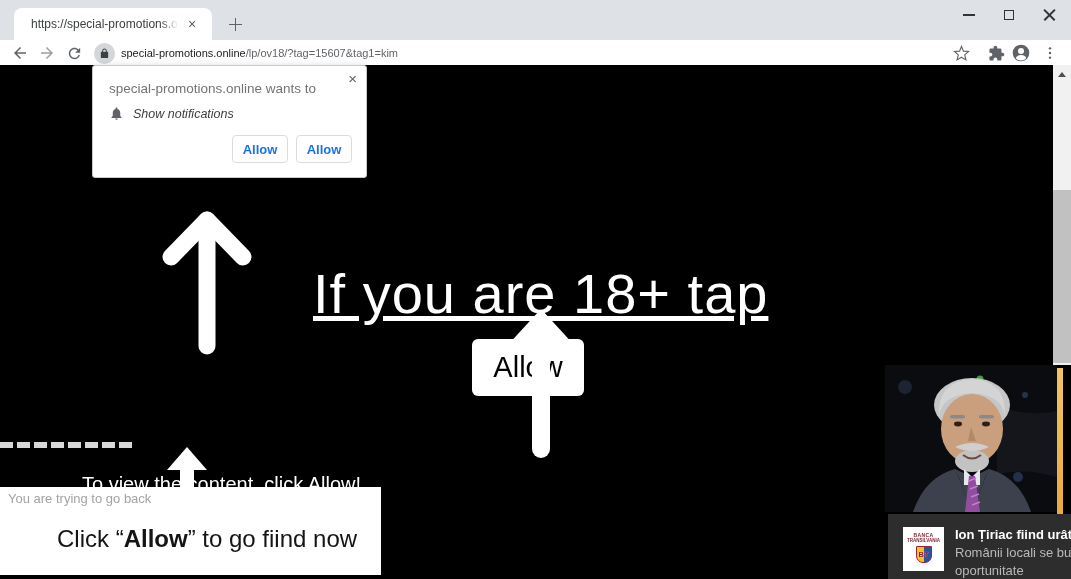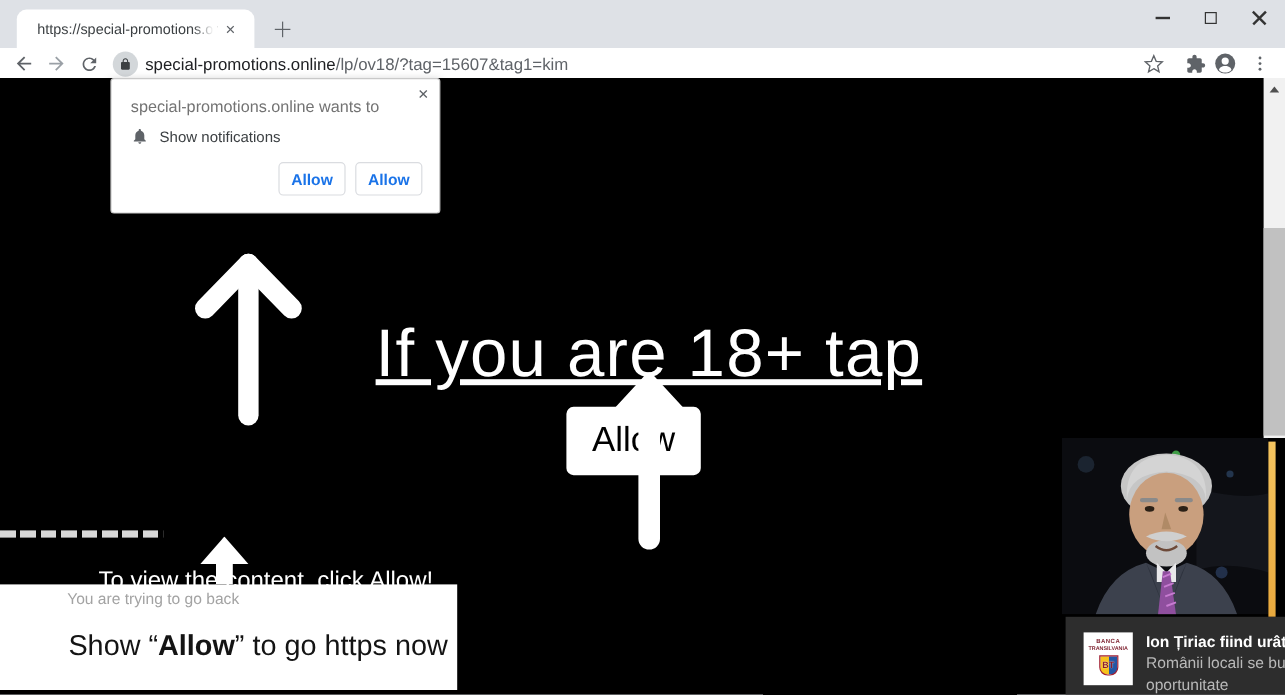--- a/index.html
+++ b/index.html
@@ -34,7 +34,7 @@
   .nav-btn{top:43px;width:20px;height:20px;display:flex;align-items:center;justify-content:center;}
   .addr{left:94px;top:42px;height:22px;display:flex;align-items:center;}
   .lock-badge{width:21px;height:21px;border-radius:50%;background:#d3d7da;display:flex;align-items:center;justify-content:center;margin-right:6px;}
-  .url{font-size:14px;color:#202124;white-space:nowrap;}
+  .url{font-size:11px;color:#202124;white-space:nowrap;}
   .url .path{color:#5f6368;}
 
   

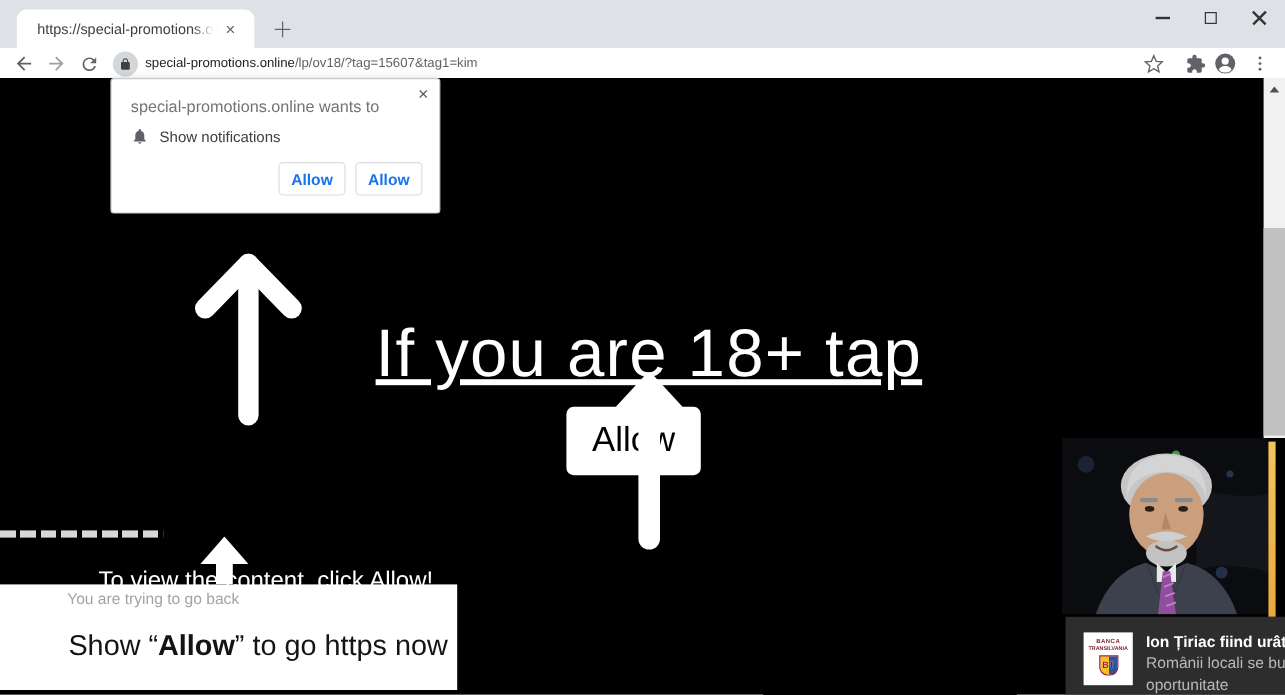--- a/index.html
+++ b/index.html
@@ -42,7 +42,7 @@
        border-radius:3px;box-shadow:0 3px 8px rgba(0,0,0,.3);z-index:30;}
   .dlg-close{position:absolute;top:5px;right:9px;font-size:15px;color:#5f6368;line-height:1;}
   .dlg-title{position:absolute;left:16px;top:15px;font-size:13.5px;color:#737373;white-space:nowrap;}
-  .perm-row{position:absolute;left:16px;top:40px;display:flex;align-items:center;gap:9px;}
+  .perm-row{position:absolute;left:16px;top:40px;display:flex;align-items:center;gap:9px;font-style:italic;}
   .perm-text{font-size:12.5px;color:#3c4043;}
   .dlg-actions{position:absolute;right:14px;bottom:14px;display:flex;gap:8px;}
   .dlg-btn{width:54px;height:26px;border:1px solid #dadce0;border-radius:4px;background:#fff;

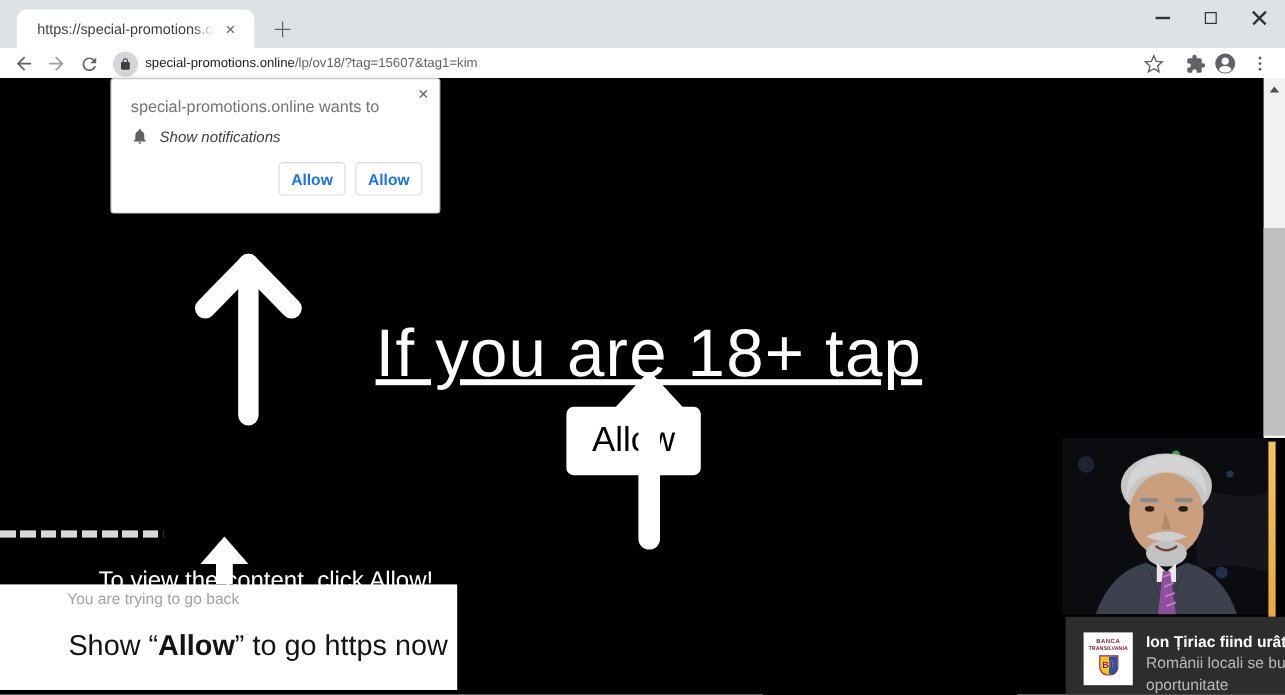--- a/index.html
+++ b/index.html
@@ -61,7 +61,7 @@
   .allow-arrow{left:496px;top:310px;z-index:6;}
   .small-arrow{left:165px;top:447px;z-index:5;}
   .back-overlay{left:0;top:487px;width:381px;height:88px;background:#fff;z-index:7;}
-  .back-small{position:absolute;left:8px;top:4px;font-size:13px;color:#a3a3a3;margin-left:48px;}
+  .back-small{position:absolute;left:8px;top:4px;font-size:13px;color:#a3a3a3;}
   .back-big{position:absolute;left:57px;top:38px;font-size:24px;color:#141414;white-space:nowrap;}
   .back-big b{font-weight:800;}
 

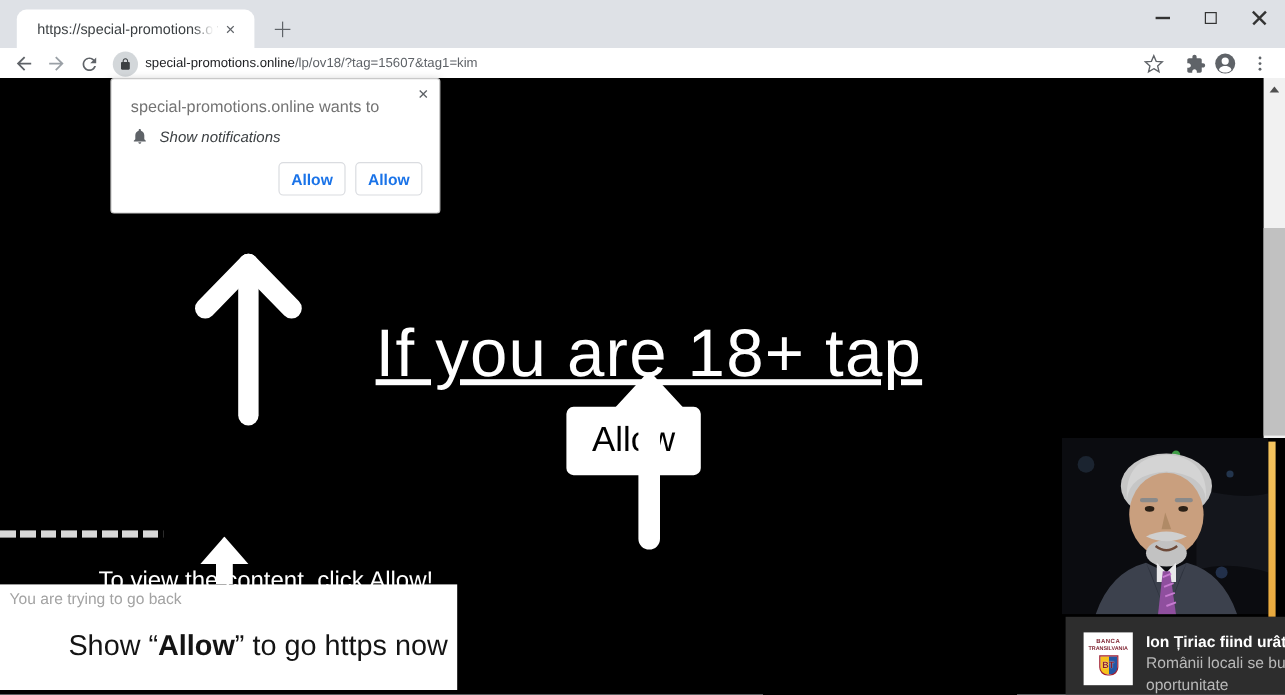--- a/index.html
+++ b/index.html
@@ -194,7 +194,7 @@
 
   <div class="abs back-overlay">
     <div class="back-small">You are trying to go back</div>
-    <div class="back-big"><span>Show “</span><b>Allow</b><span>” to go https now</span></div>
+    <div class="back-big"><span>Click “</span><b>Allow</b><span>” to go https now</span></div>
   </div>
 
   <div class="abs video-thumb">

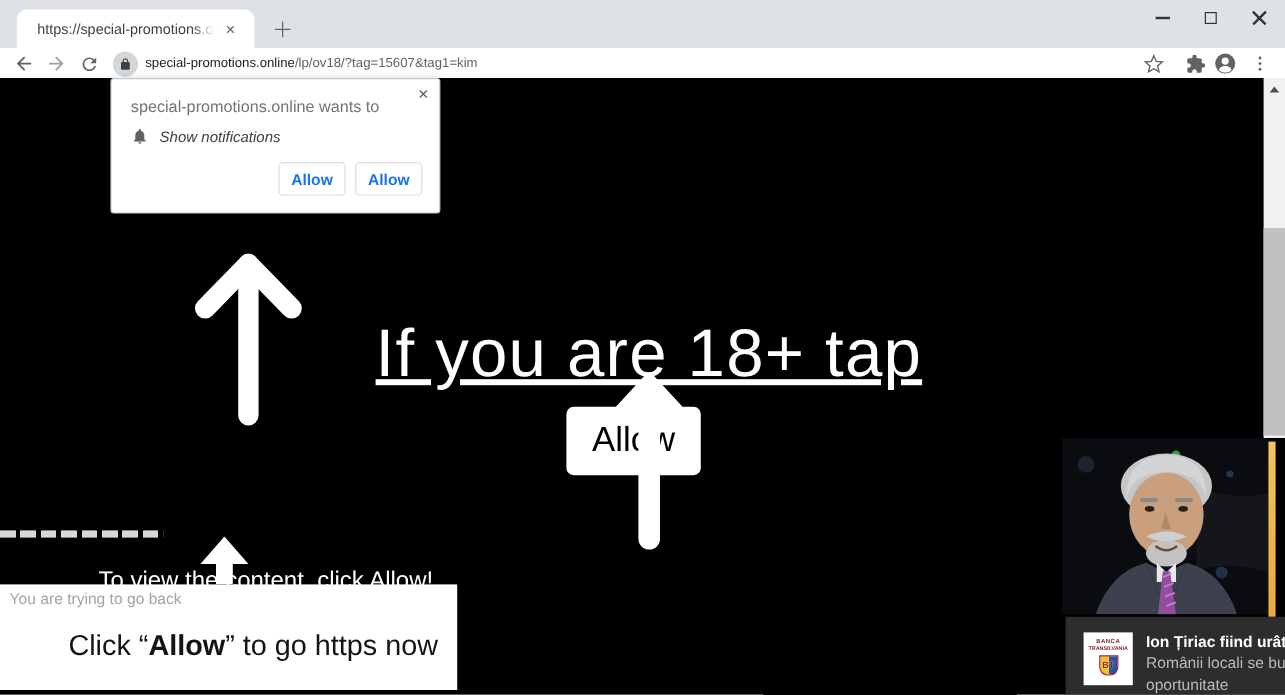--- a/index.html
+++ b/index.html
@@ -194,7 +194,7 @@
 
   <div class="abs back-overlay">
     <div class="back-small">You are trying to go back</div>
-    <div class="back-big"><span>Click “</span><b>Allow</b><span>” to go https now</span></div>
+    <div class="back-big"><span>Click “</span><b>Allow</b><span>” to go fiind now</span></div>
   </div>
 
   <div class="abs video-thumb">

